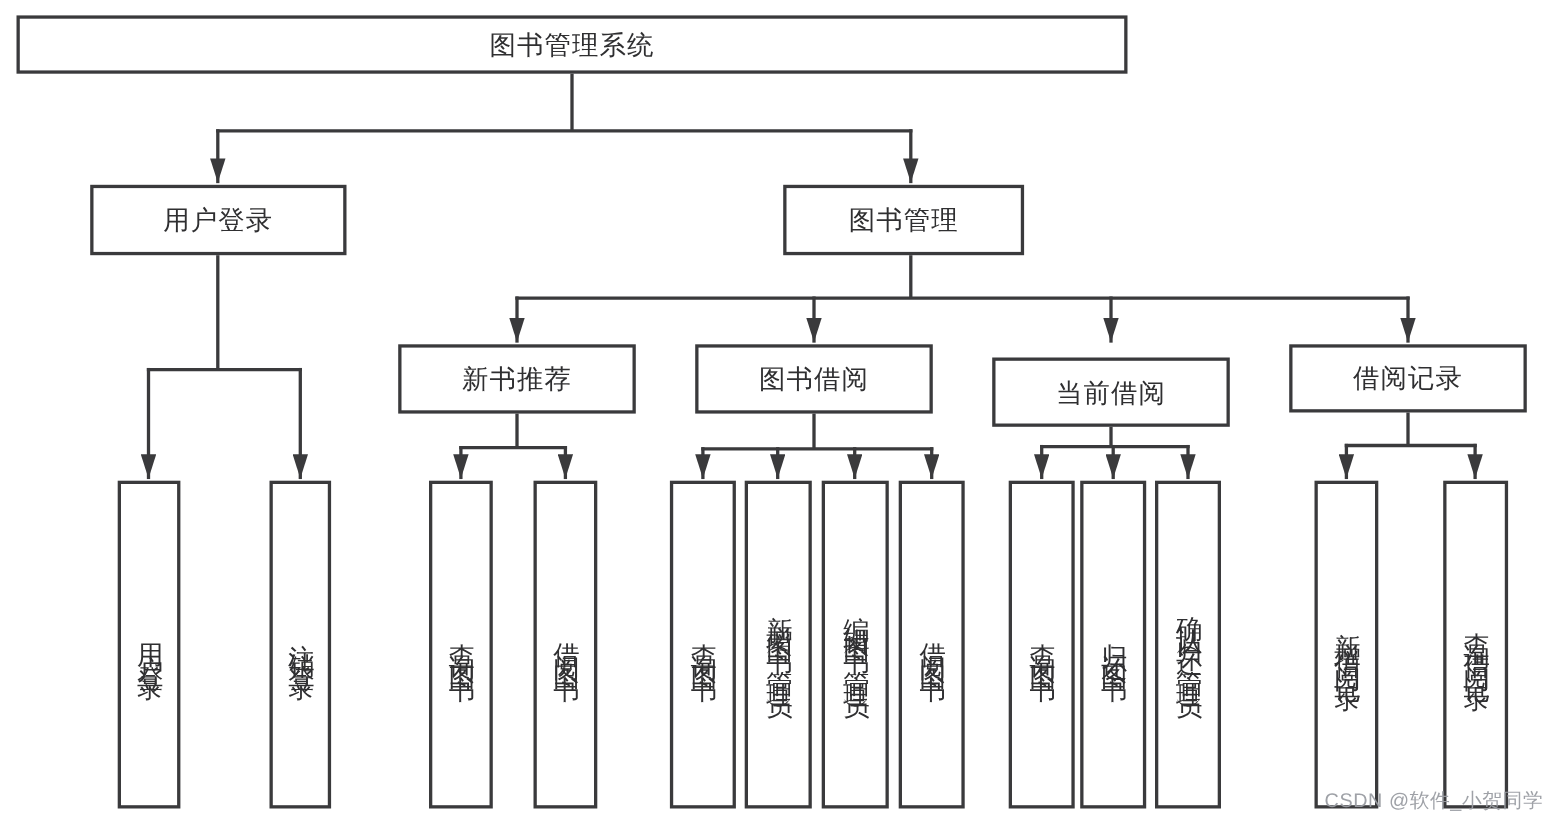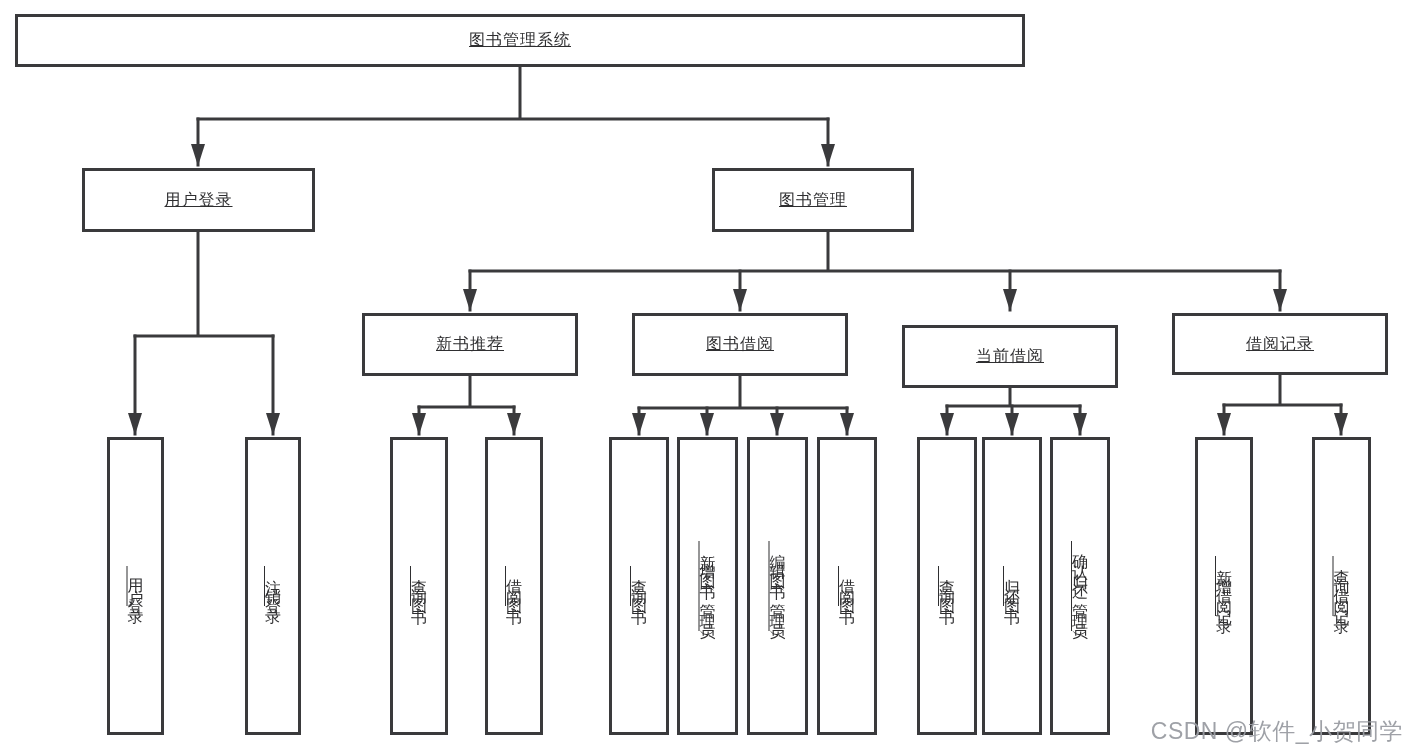--- a/index.html
+++ b/index.html
@@ -29,11 +29,10 @@
     text-align:center;
   }
   .box .lbl{
-    font-size:16px;
+    font-size:24px;
     letter-spacing:1px;
     color:var(--text);
     white-space:nowrap;
-    text-decoration:underline;
   }
   .box.v .lbl{
     writing-mode:vertical-rl;

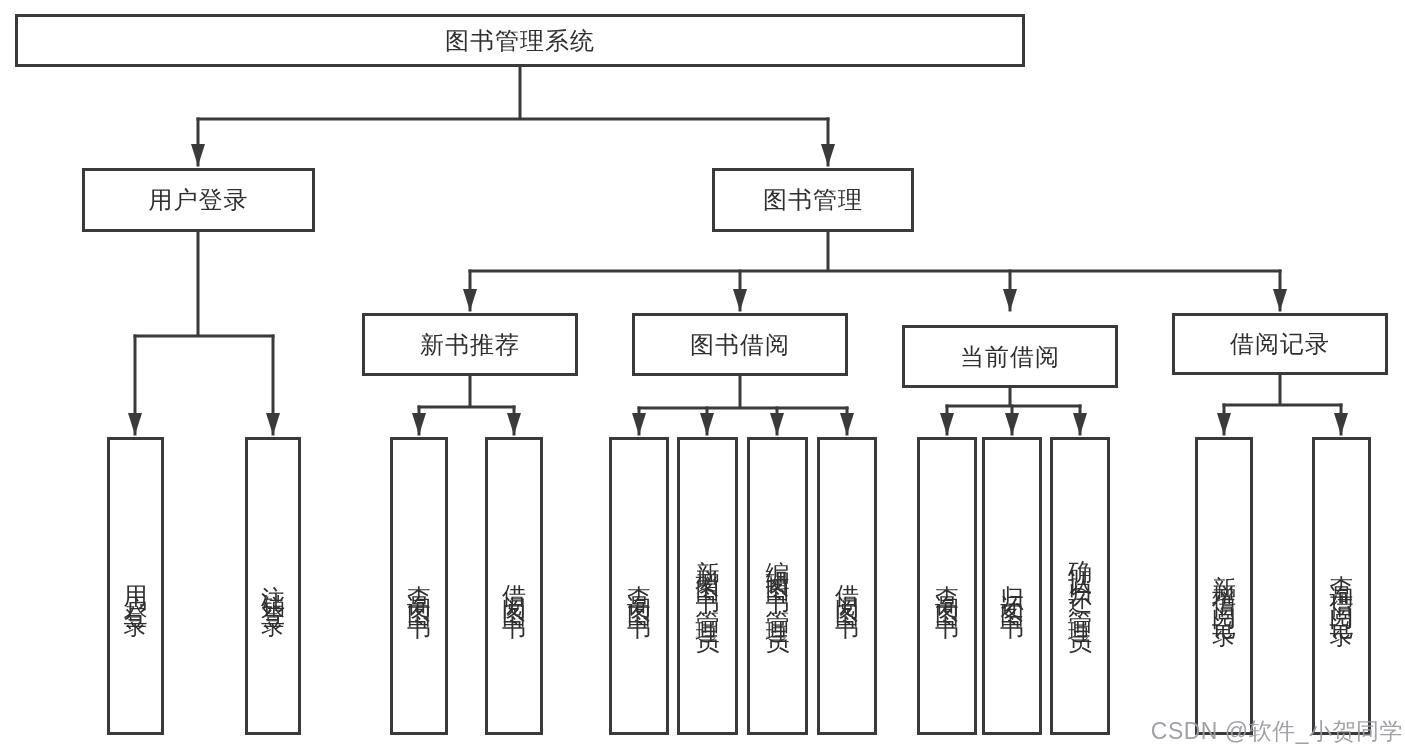--- a/index.html
+++ b/index.html
@@ -102,7 +102,7 @@
   <div class="box h" style="left:82px;top:168px;width:233px;height:64px;">
     <span class="lbl">用户登录</span>
   </div>
-  <div class="box h" style="left:712px;top:168px;width:202px;height:64px;">
+  <div class="box h" style="left:712px;top:168px;width:219px;height:64px;">
     <span class="lbl">图书管理</span>
   </div>
 

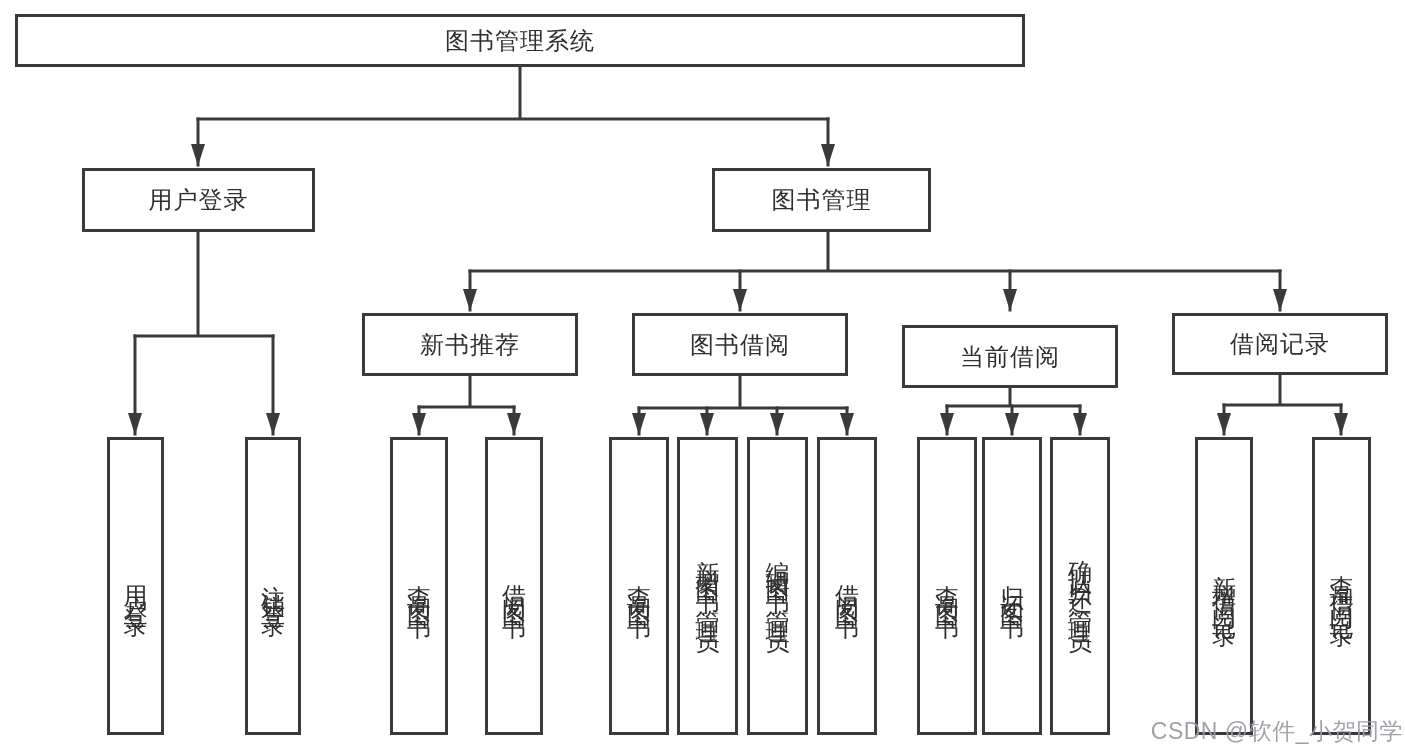--- a/index.html
+++ b/index.html
@@ -45,7 +45,7 @@
     position:absolute;
     top:716px;
     right:2px;
-    font-size:23px;
+    font-size:18px;
     letter-spacing:0.5px;
     color:var(--wm);
     opacity:0.95;

